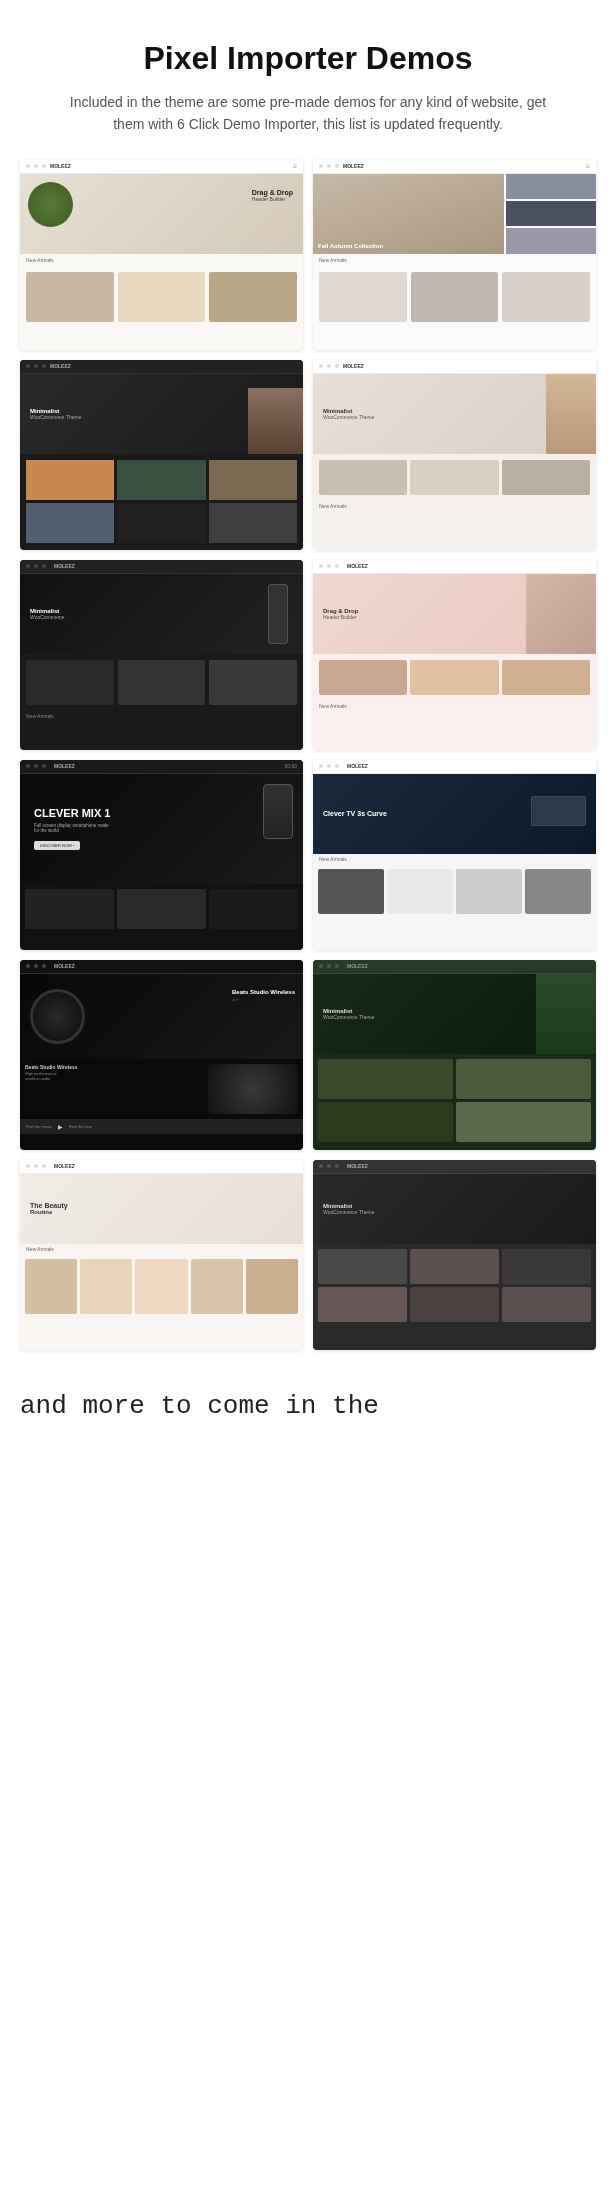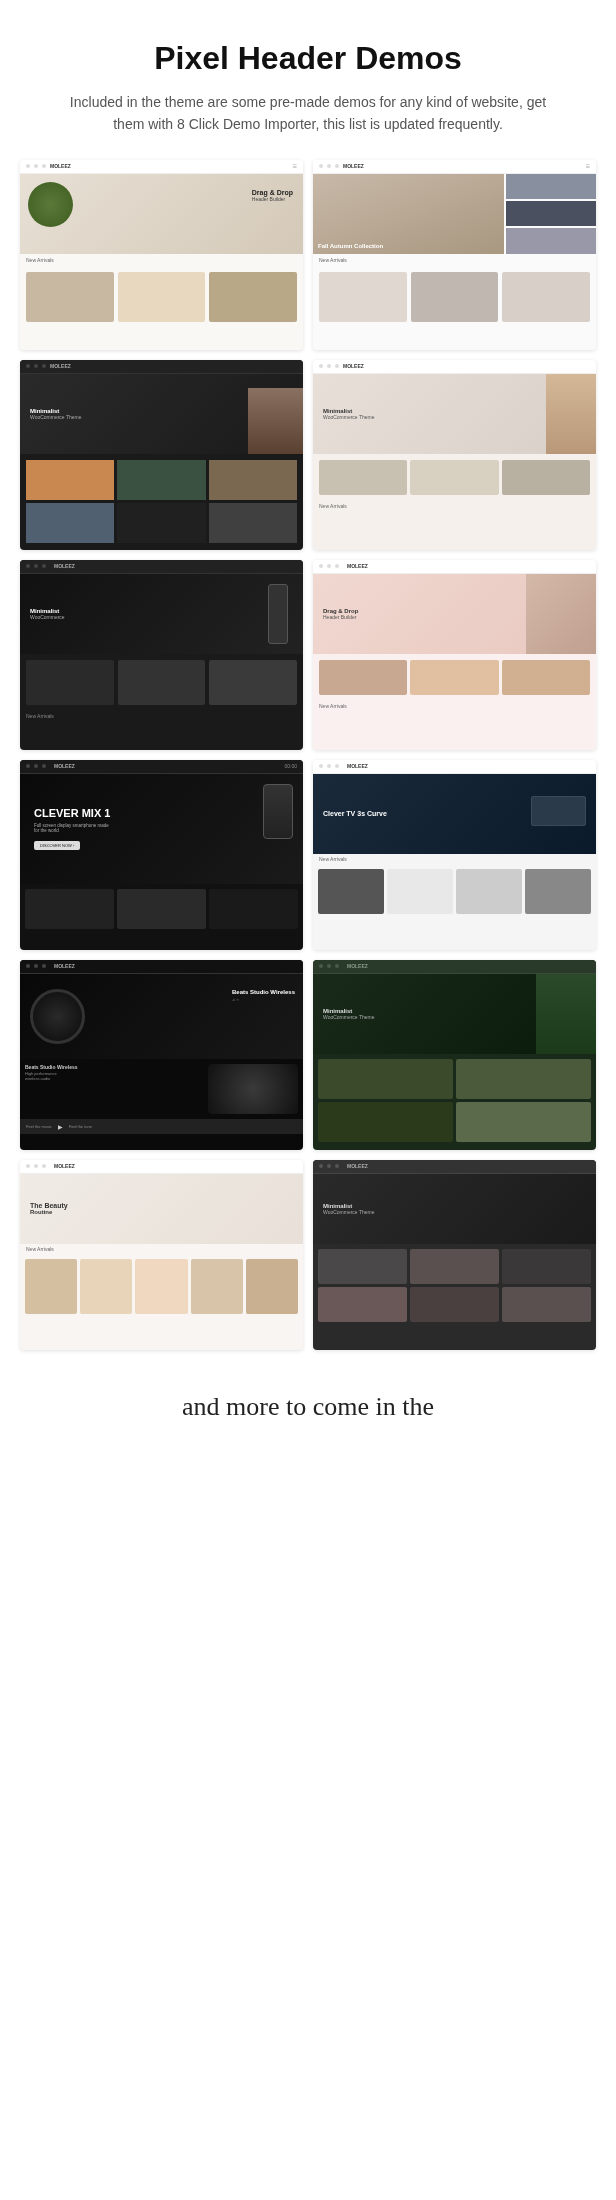--- a/index.html
+++ b/index.html
@@ -145,7 +145,7 @@
 
 <div class="page-wrapper">
   <div class="header-section">
-    <h1 class="main-title">Pixel Header Demos</h1>
+    <h1 class="main-title">Pixel Importer Demos</h1>
     <p class="subtitle">Included in the theme are some pre-made demos for any kind of website, get them with 8 Click Demo Importer, this list is updated frequently.</p>
   </div>
 

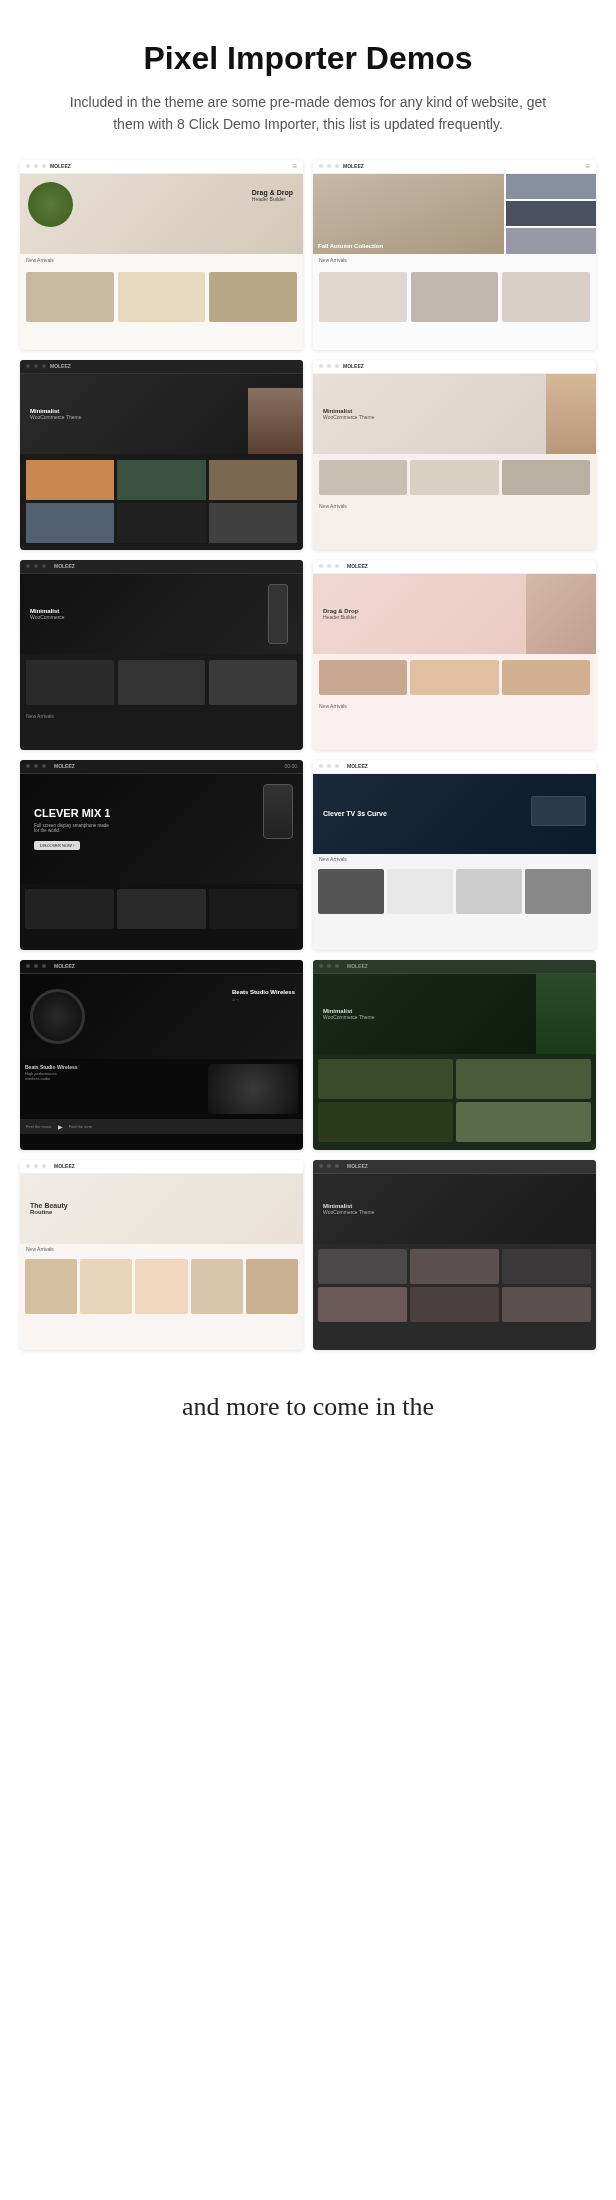--- a/index.html
+++ b/index.html
@@ -146,7 +146,7 @@
 <div class="page-wrapper">
   <div class="header-section">
     <h1 class="main-title">Pixel Importer Demos</h1>
-    <p class="subtitle">Included in the theme are some pre-made demos for any kind of website, get them with 8 Click Demo Importer, this list is updated frequently.</p>
+    <p class="subtitle">Included in the theme are some pre-made demos for any kind of website, get them with 6 Click Demo Importer, this list is updated frequently.</p>
   </div>
 
   <div class="demos-grid">

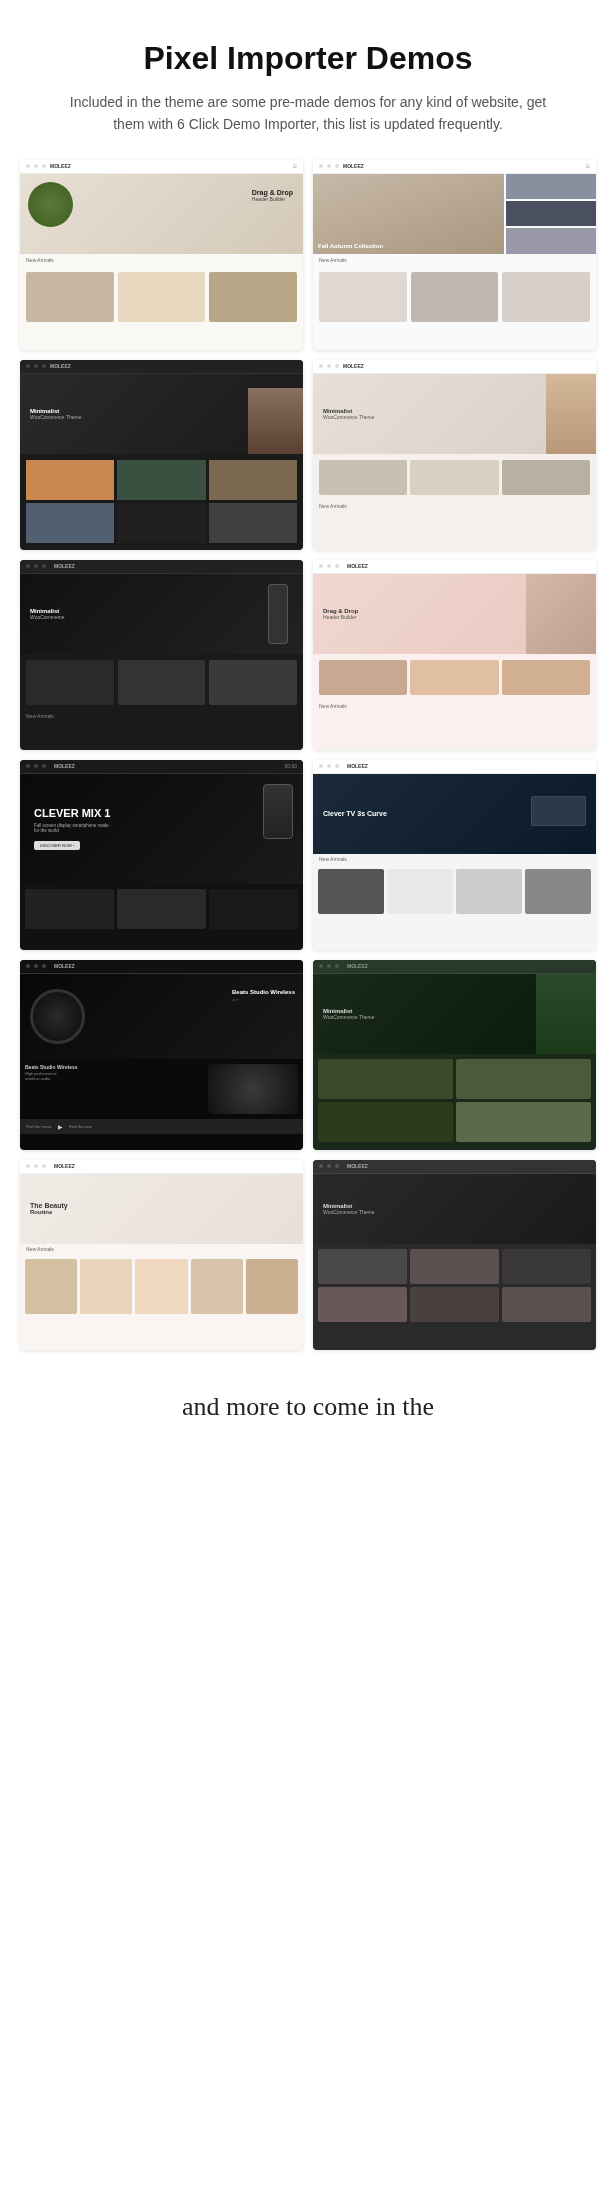--- a/index.html
+++ b/index.html
@@ -110,9 +110,8 @@
     .demo-4 .mock-grid { display: grid; grid-template-columns: 1fr 1fr 1fr; gap: 3px; padding: 6px; }
 
     .footer-text {
-      text-align: center;
       margin-top: 40px;
-      font-family: Liberation Serif, serif;
+      font-family: Liberation Mono, monospace;
     }
     .footer-text .ft1 {
       font-size: 26px;

